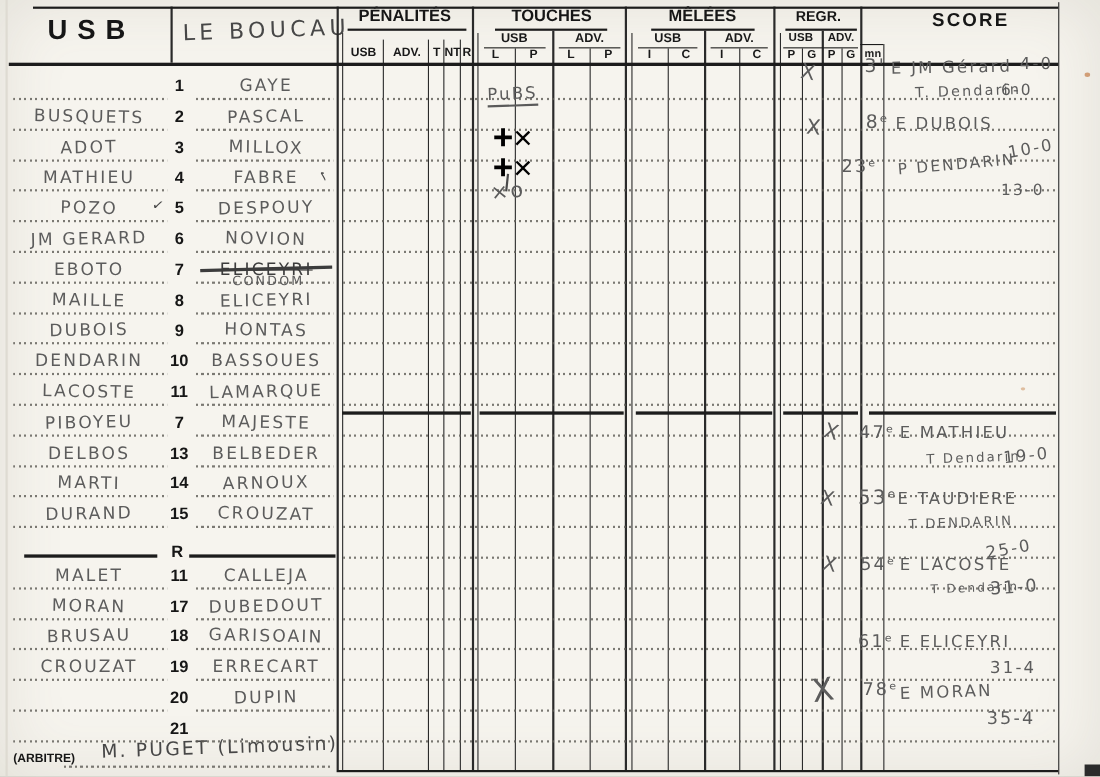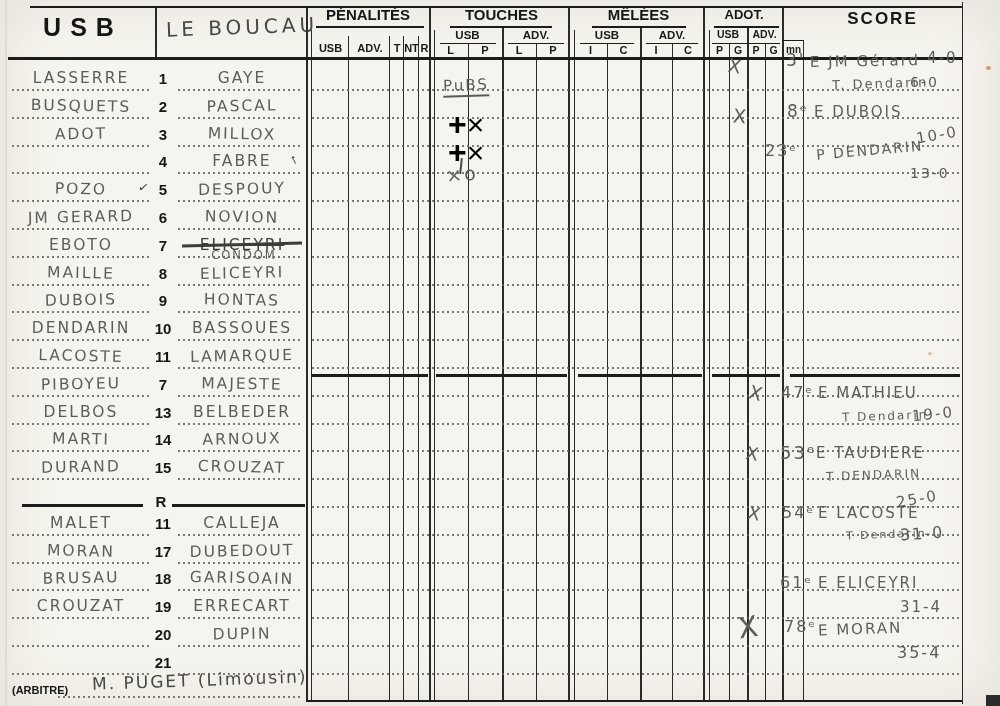--- a/index.html
+++ b/index.html
@@ -36,7 +36,7 @@
   <div class="abs printed center" style="left:306px;top:6px;width:124px;font-size:15px;">PÉNALITÉS</div>
   <div class="abs printed center" style="left:433px;top:6px;width:137px;font-size:15px;">TOUCHES</div>
   <div class="abs printed center" style="left:573px;top:6px;width:131px;font-size:15px;">MÊLÉES</div>
-  <div class="abs printed center" style="left:706px;top:7px;width:76px;font-size:13px;">ADOT.</div>
+  <div class="abs printed center" style="left:706px;top:7px;width:76px;font-size:13px;">REGR.</div>
   <div class="abs printed center" style="left:803px;top:9px;width:159px;font-size:17px;letter-spacing:2px;">SCORE</div>
   <div class="abs" style="left:784px;top:44px;width:19px;font-size:10px;color:#222;font-weight:bold;text-align:center;">mn</div>
 

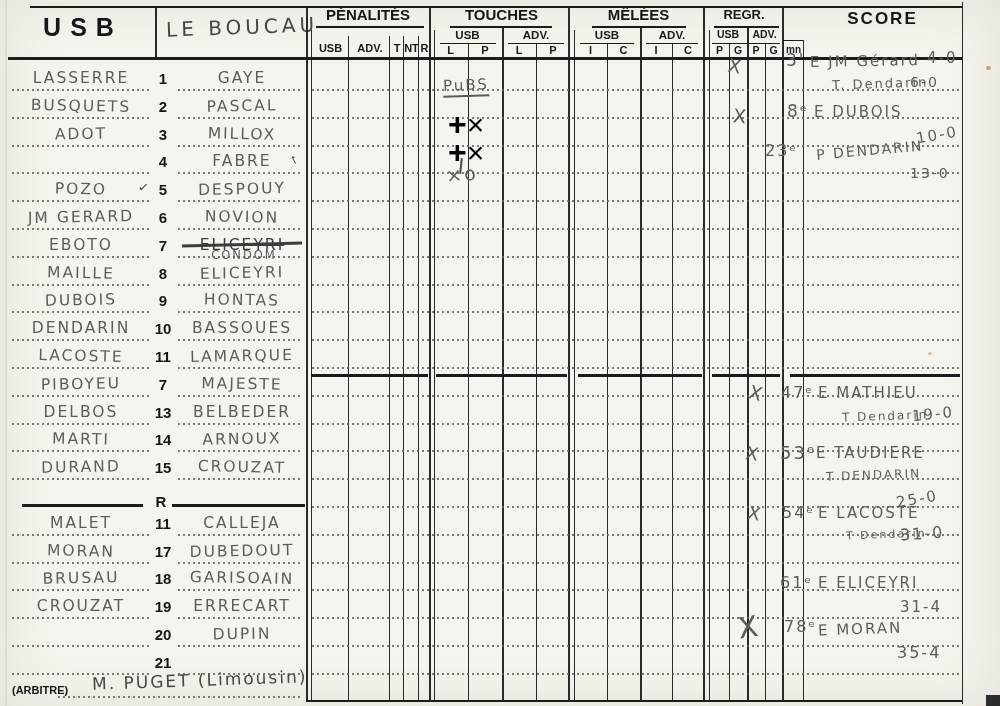--- a/index.html
+++ b/index.html
@@ -142,7 +142,6 @@
     <div class="dot" style="left: 312px; top: 673px; width: 648px;"></div>
     <div class="dot" style="left: 12px; top: 89px; width: 140px;"></div>
     <div class="dot" style="left: 178px; top: 89px; width: 125px;"></div>
-    <div class="abs hw rname center" style="left: 10px; top: 67px; width: 142px; transform: rotate(0deg);">LASSERRE</div>
     <div class="abs printed center" style="left: 150px; top: 70px; width: 26px; font-size: 15px;">1</div>
     <div class="abs hw rname center" style="left: 178px; top: 67px; width: 128px; transform: rotate(0deg);">GAYE</div>
     <div class="dot" style="left: 12px; top: 117px; width: 140px;"></div>

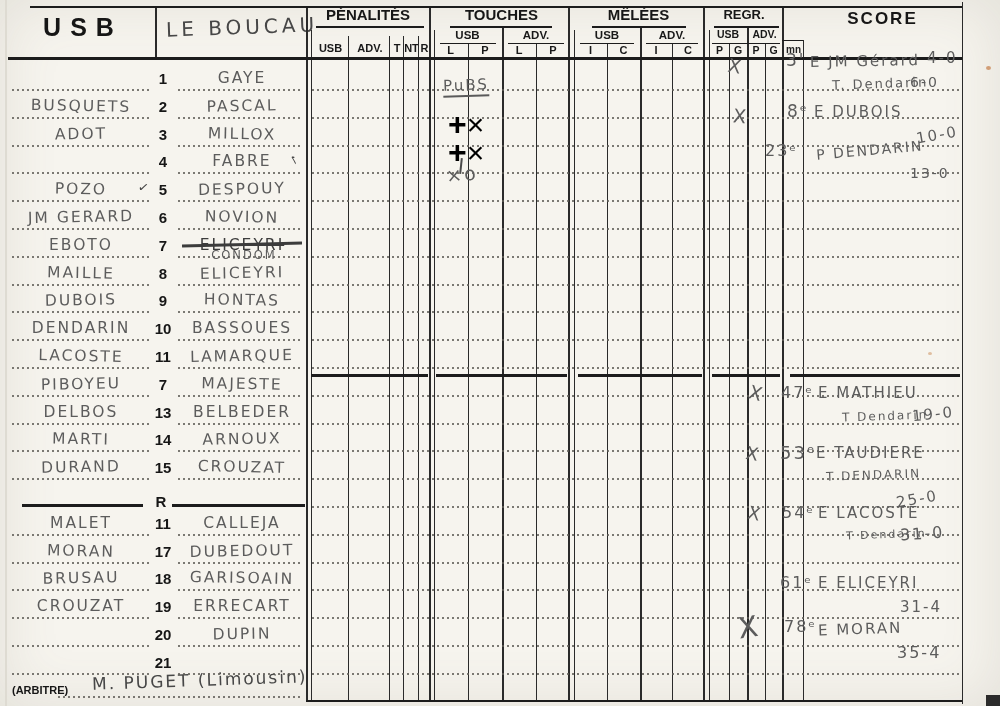--- a/index.html
+++ b/index.html
@@ -156,6 +156,7 @@
     <div class="abs hw rname center" style="left: 178px; top: 123px; width: 128px; transform: rotate(1.2deg);">MILLOX</div>
     <div class="dot" style="left: 12px; top: 172px; width: 140px;"></div>
     <div class="dot" style="left: 178px; top: 172px; width: 125px;"></div>
+    <div class="abs hw rname center" style="left: 10px; top: 150px; width: 142px; transform: rotate(0deg);">MATHIEU</div>
     <div class="abs printed center" style="left: 150px; top: 153px; width: 26px; font-size: 15px;">4</div>
     <div class="abs hw rname center" style="left: 178px; top: 150px; width: 128px; transform: rotate(0deg);">FABRE</div>
     <span class="abs hw hwd" style="left: 287px; top: 154px; font-size: 12px; transform: rotate(115deg);">✓</span>

